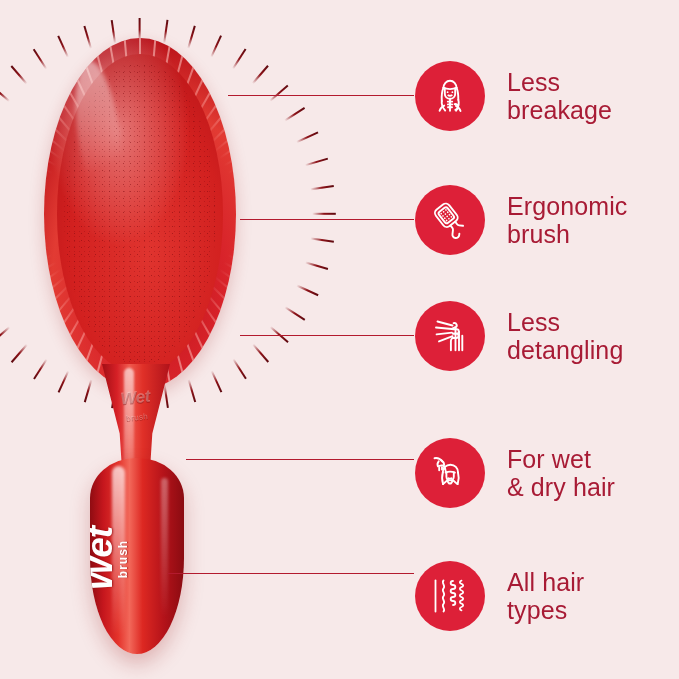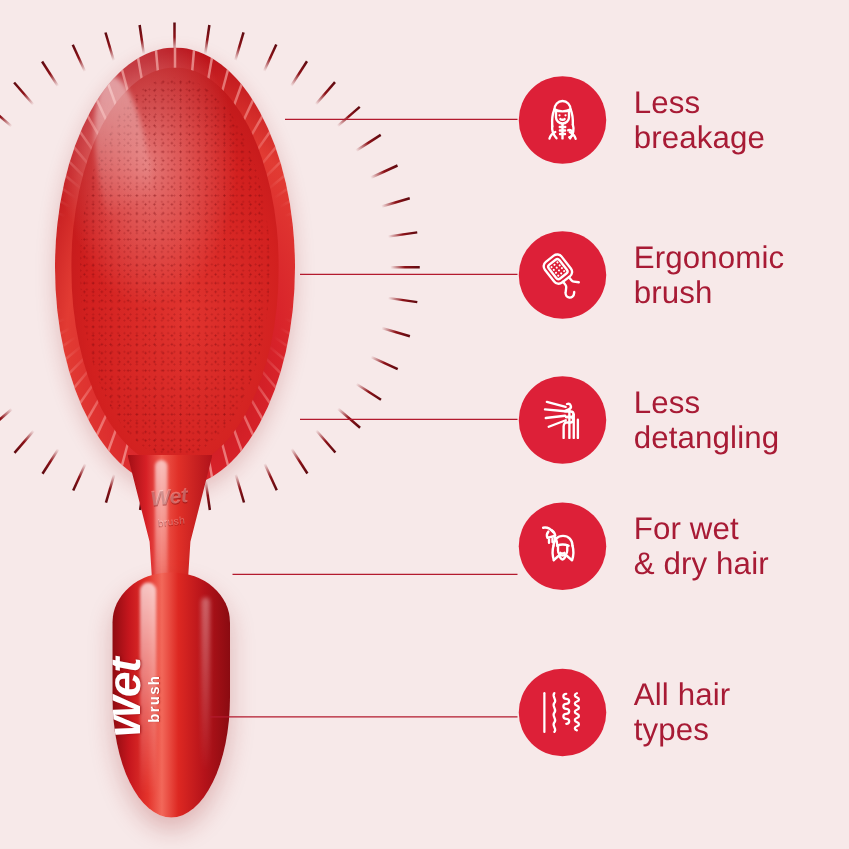--- a/index.html
+++ b/index.html
@@ -524,7 +524,7 @@
 detangling</div>
     </div>
 
-    <div class="feature" style="top:389px">
+    <div class="feature" style="top:425px">
       <div class="feature-badge">
         <svg width="44" height="44" viewBox="0 0 44 44" fill="none" stroke="#ffffff" stroke-width="1.9" stroke-linecap="round" stroke-linejoin="round">
           <path d="M6.5 7.2c2.8-.6 6 .9 8.2 3.6"></path>

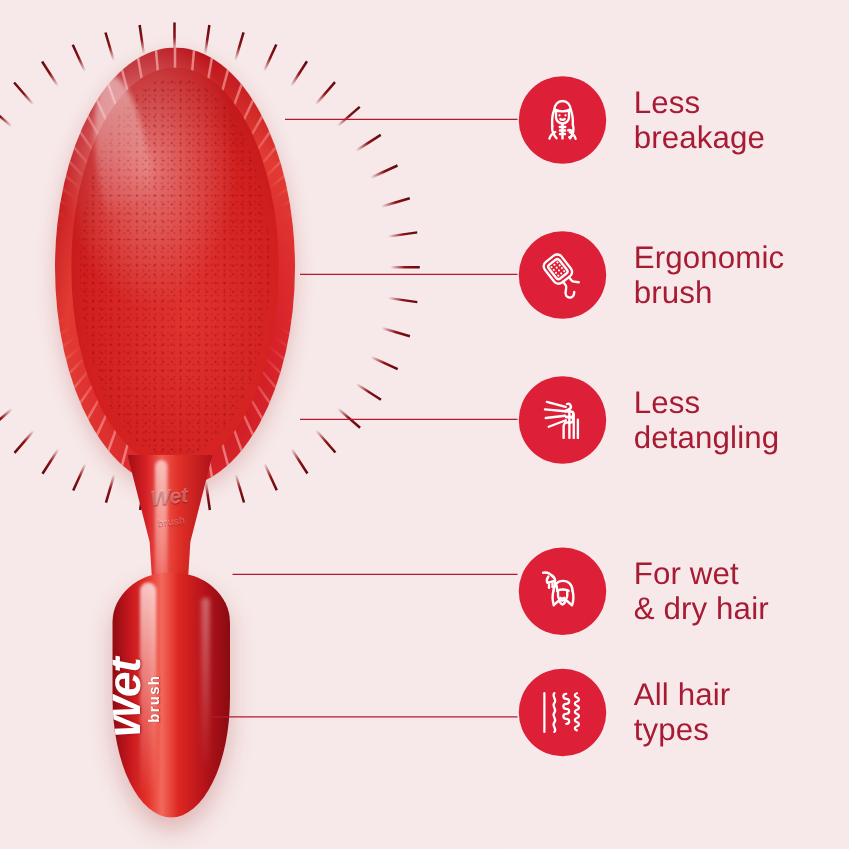--- a/index.html
+++ b/index.html
@@ -545,7 +545,7 @@
 &amp; dry hair</div>
     </div>
 
-    <div class="feature" style="top:522px">
+    <div class="feature" style="top:548px">
       <div class="feature-badge">
         <svg width="46" height="46" viewBox="0 0 46 46" fill="none" stroke="#ffffff" stroke-width="1.8" stroke-linecap="round" stroke-linejoin="round">
           <path d="M8.5 7.5v31"></path>

